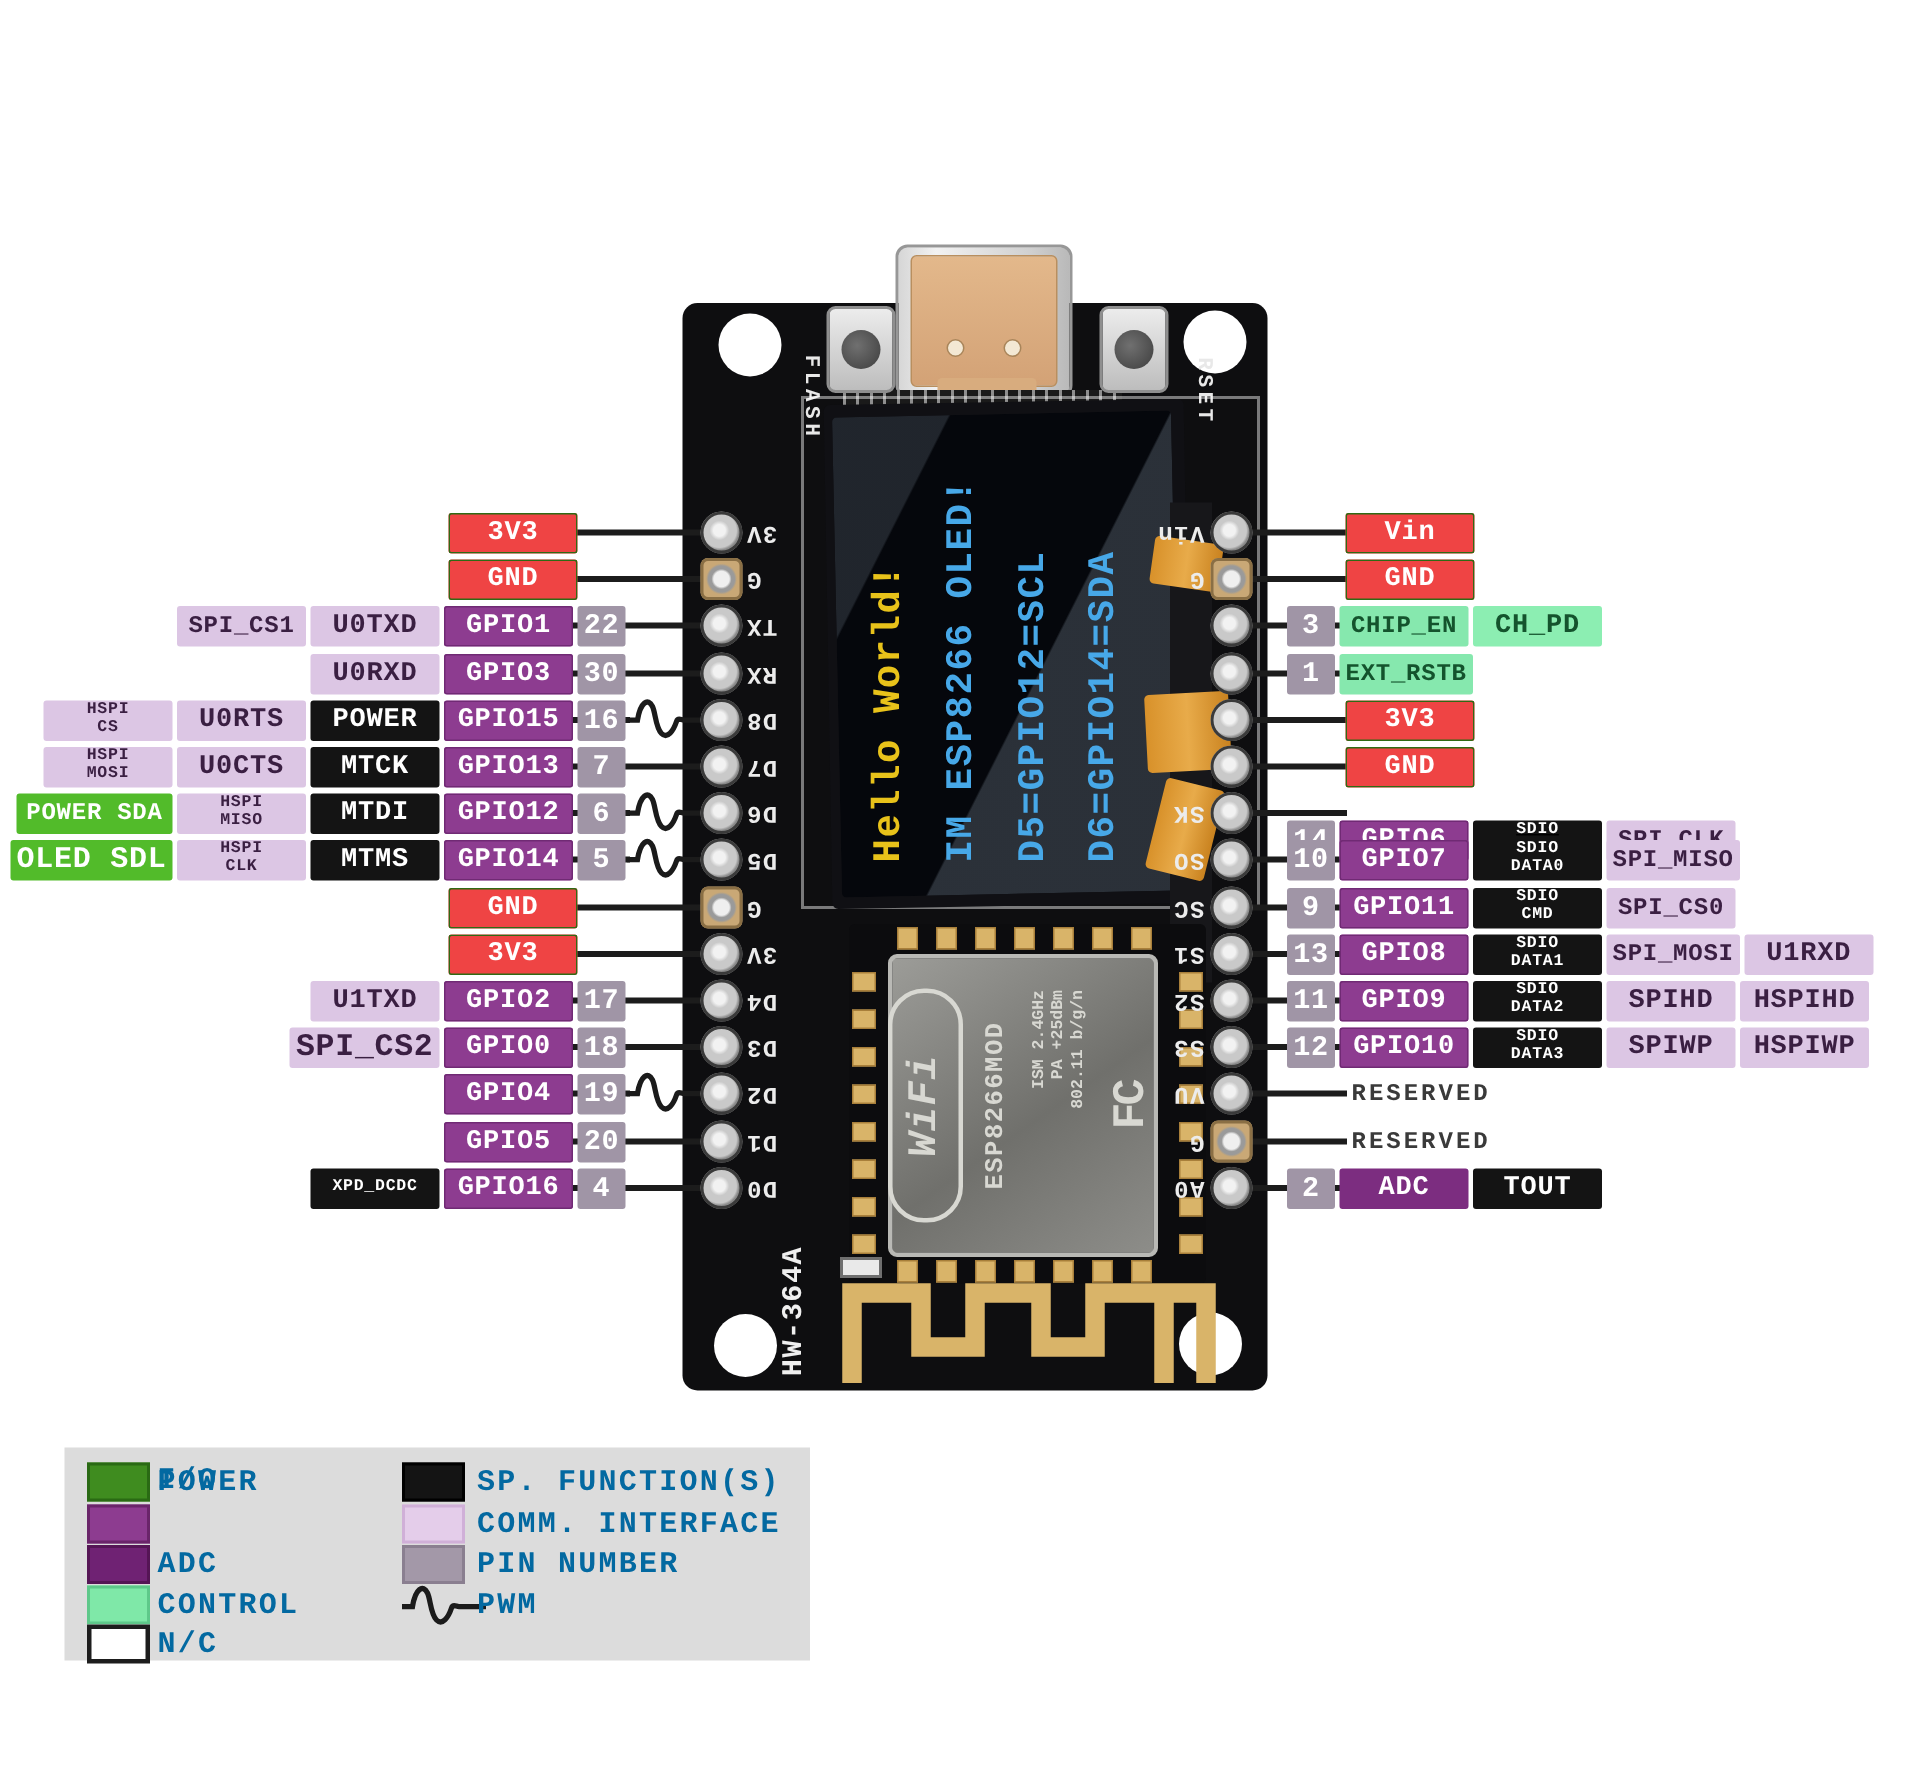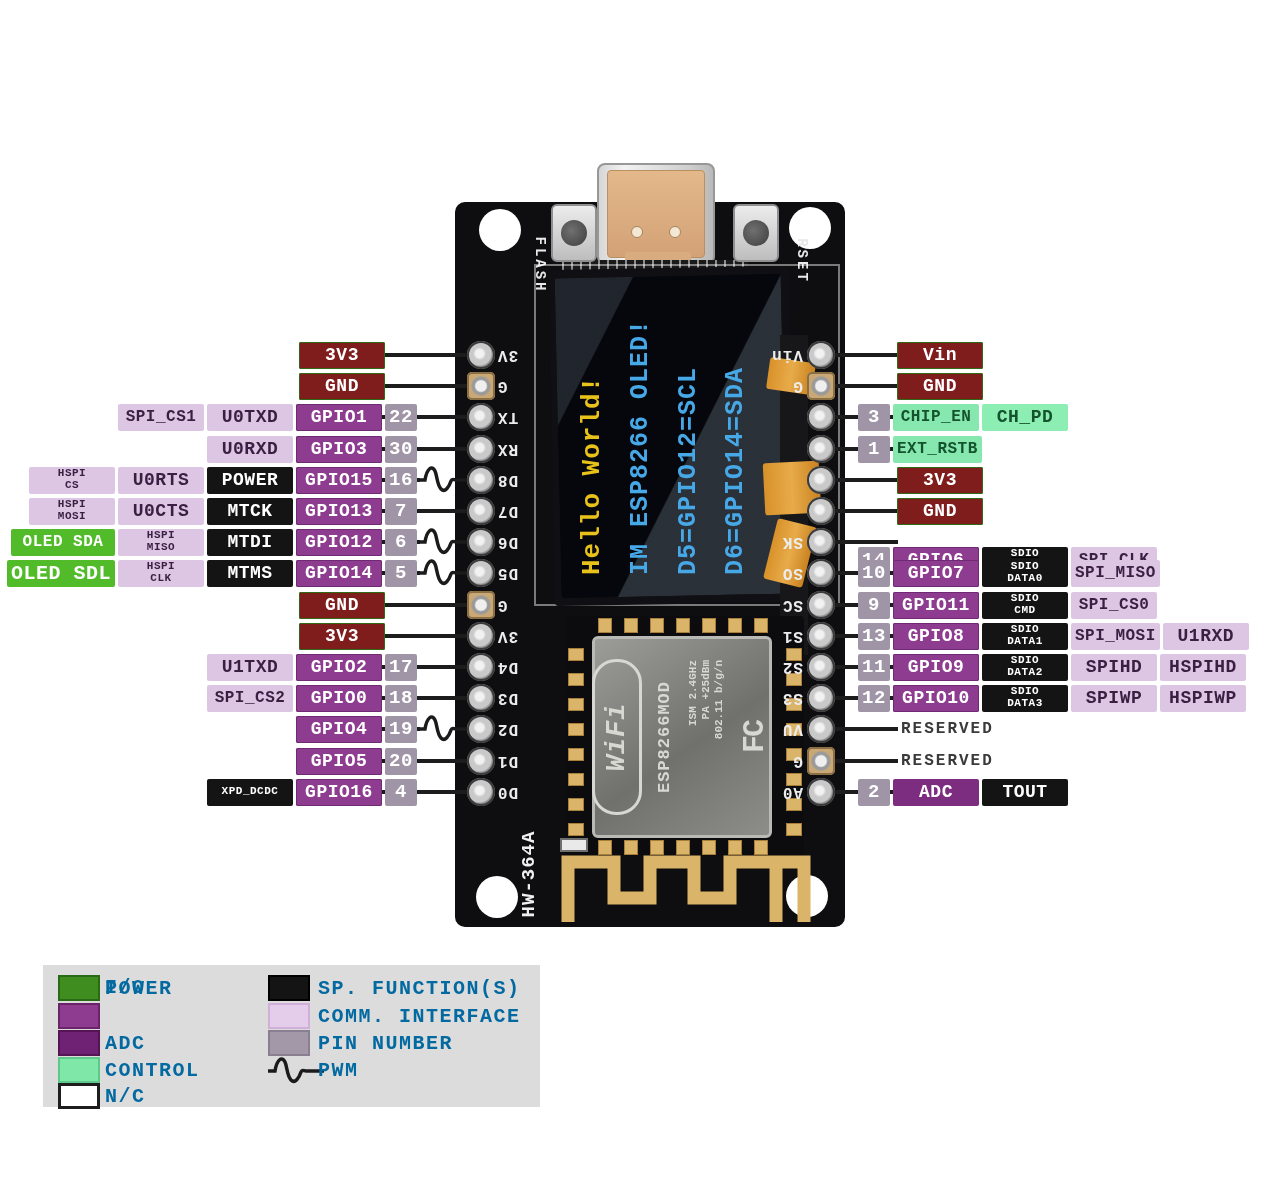--- a/index.html
+++ b/index.html
@@ -22,7 +22,7 @@
   .annrow{position:absolute;display:flex;align-items:center;gap:3px;height:28px}
   .cell{height:27px;min-width:86px;display:flex;align-items:center;justify-content:center;
         font-weight:bold;font-size:18px;letter-spacing:.5px;border-radius:2px;padding:0 4px;box-sizing:border-box}
-  .c-power{background:#7f1d1d;color:#fff;box-shadow:0 0 0 1px #2f6a14 inset}
+  .c-power{background:#ef4444;color:#fff;box-shadow:0 0 0 1px #2f6a14 inset}
   .c-oled{background:#52bb2a;color:#fff;min-width:104px}
   .c-control{background:#86e8ae;color:#14532d;font-size:13px}
   .c-control2{background:#8ceeb2;color:#14532d;font-size:18px}

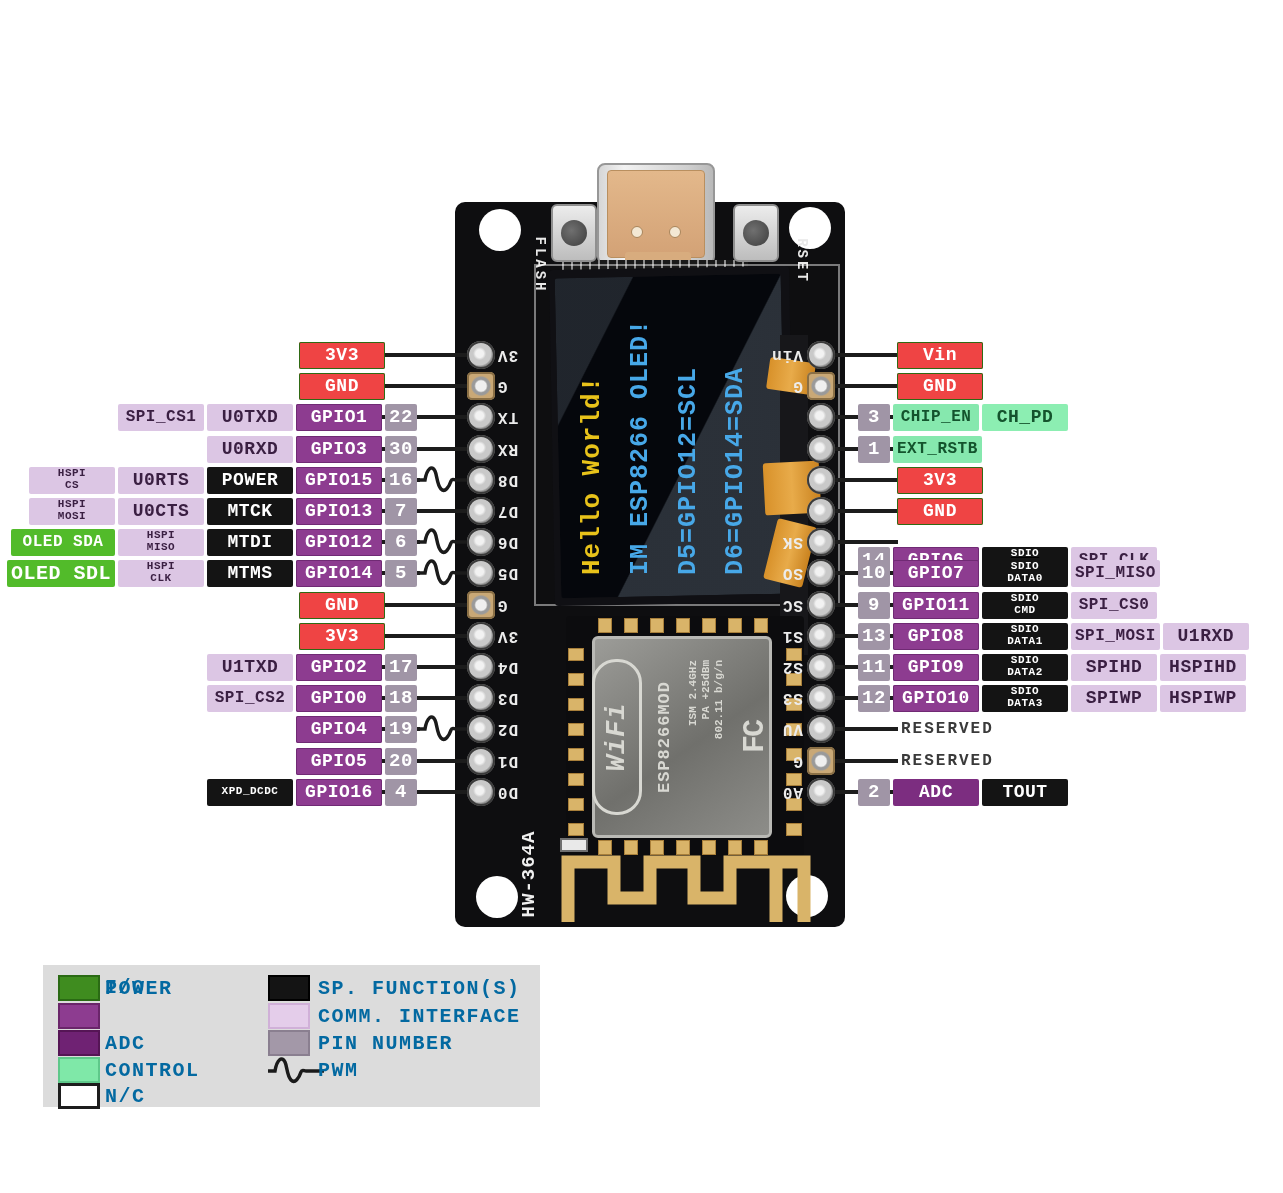--- a/index.html
+++ b/index.html
@@ -319,7 +319,7 @@
         <div class="cell c-pin">7</div>
       </div>
       <div class="annrow" style="right: 866px; top: 528px;">
-        <div class="cell c-oled" style="font-size: 16px;">OLED SDA</div>
+        <div class="cell c-oled" style="font-size: 16px;">POWER SDA</div>
         <div class="cell c-comm two">HSPI
 MISO</div>
         <div class="cell c-sp">MTDI</div>

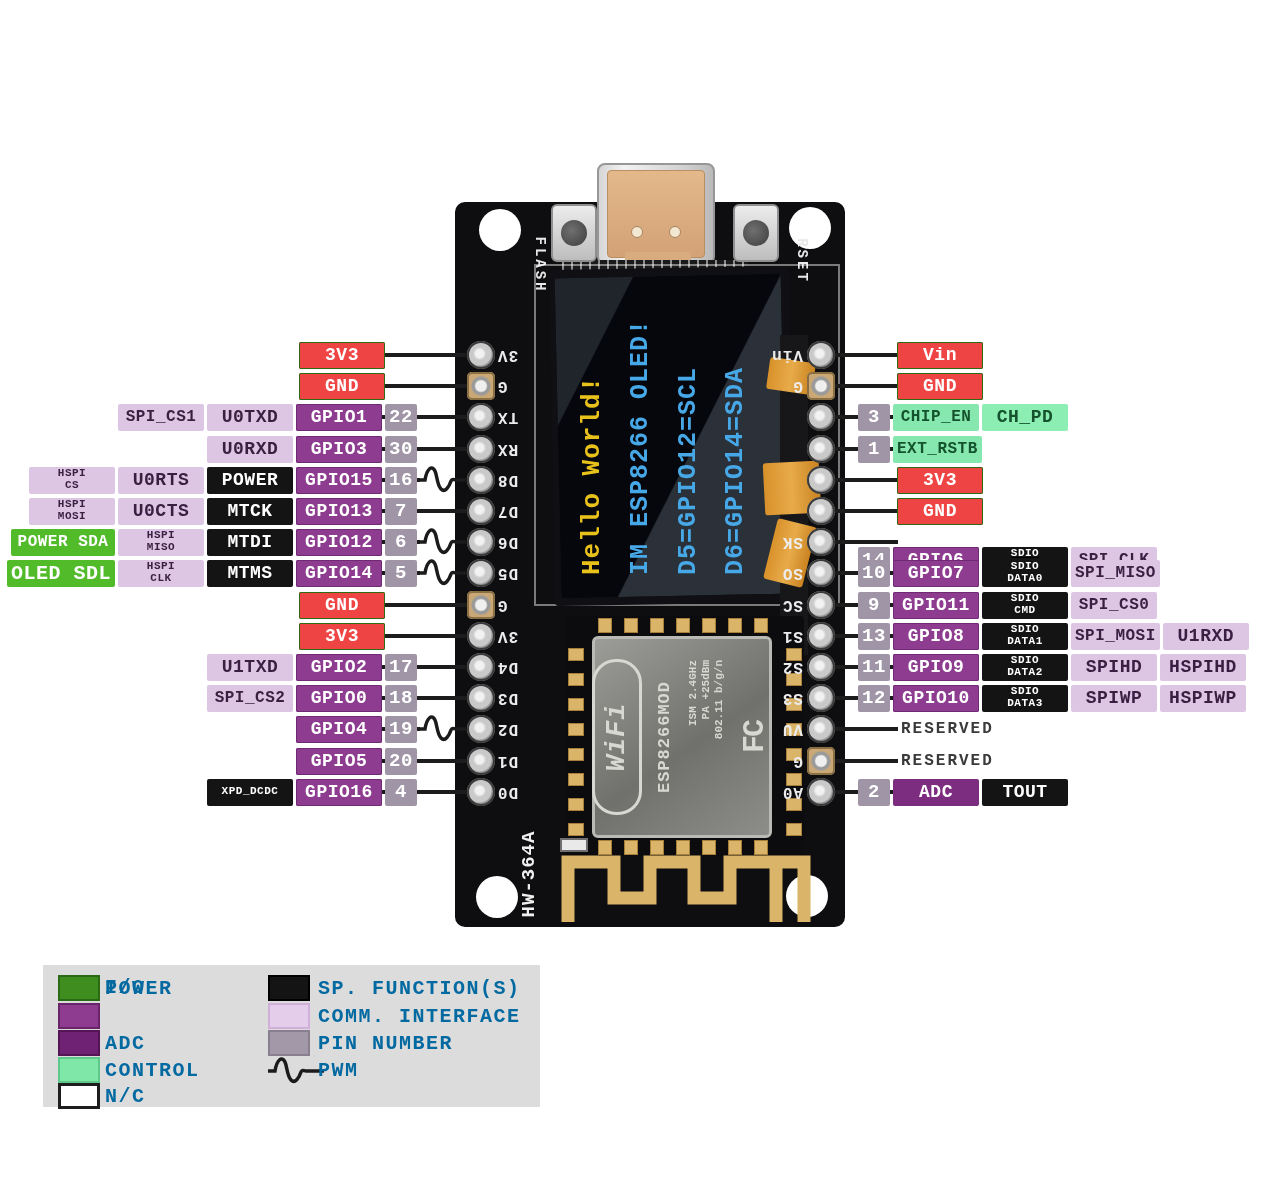--- a/index.html
+++ b/index.html
@@ -348,7 +348,7 @@
         <div class="cell c-pin">17</div>
       </div>
       <div class="annrow" style="right: 866px; top: 684px;">
-        <div class="cell c-comm" style="font-size: 16px; text-align: right;">SPI_CS2</div>
+        <div class="cell c-comm" style="font-size: 21px; text-align: right;">SPI_CS2</div>
         <div class="cell c-io">GPIO0</div>
         <div class="cell c-pin">18</div>
       </div>

